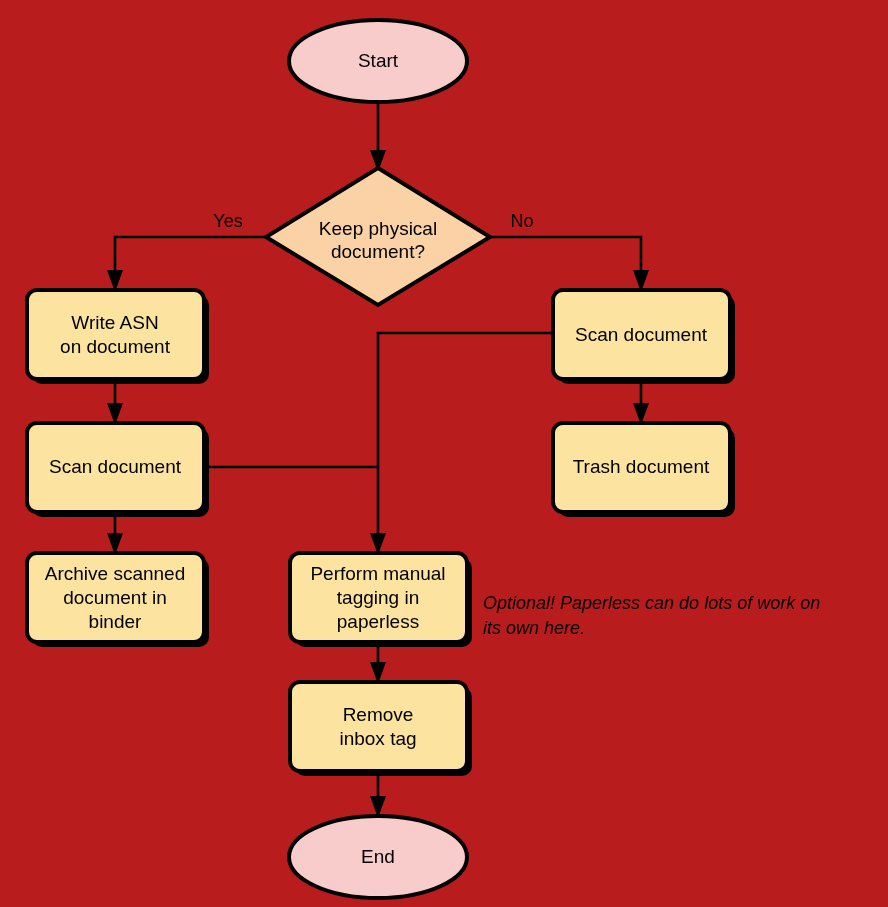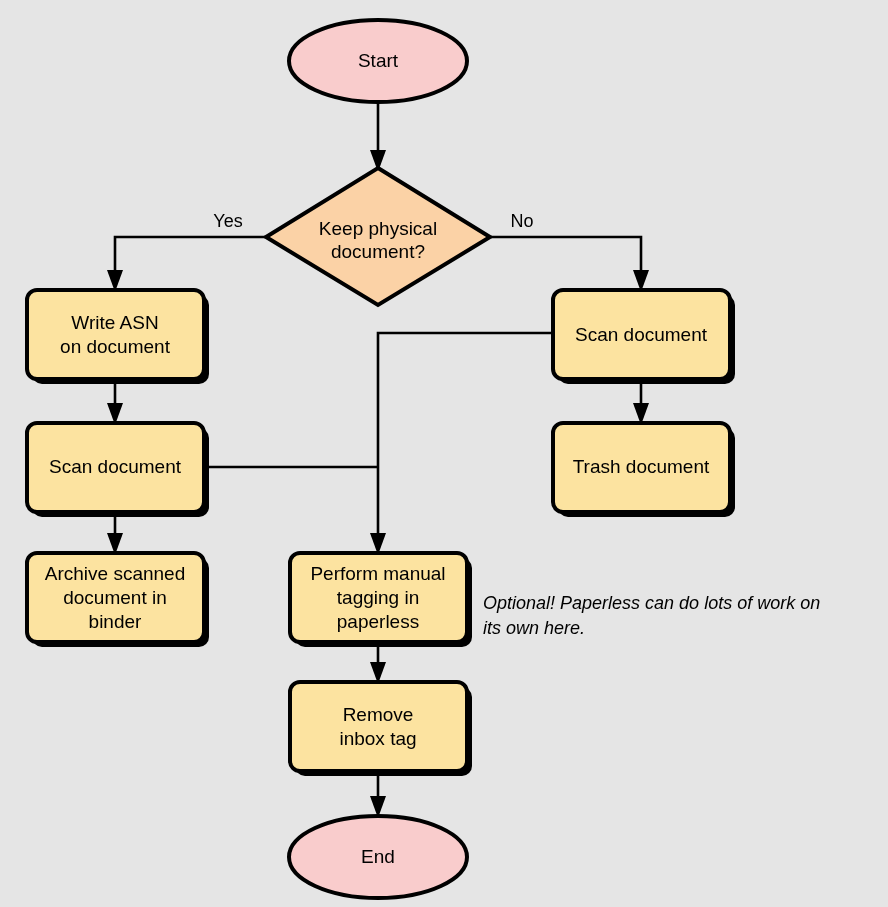--- a/index.html
+++ b/index.html
@@ -15,7 +15,7 @@
     position: relative;
     width: 888px;
     height: 907px;
-    background: #e5e5e5;
+    background: #b91c1c;
     overflow: hidden;
     text-align: center;
   }

